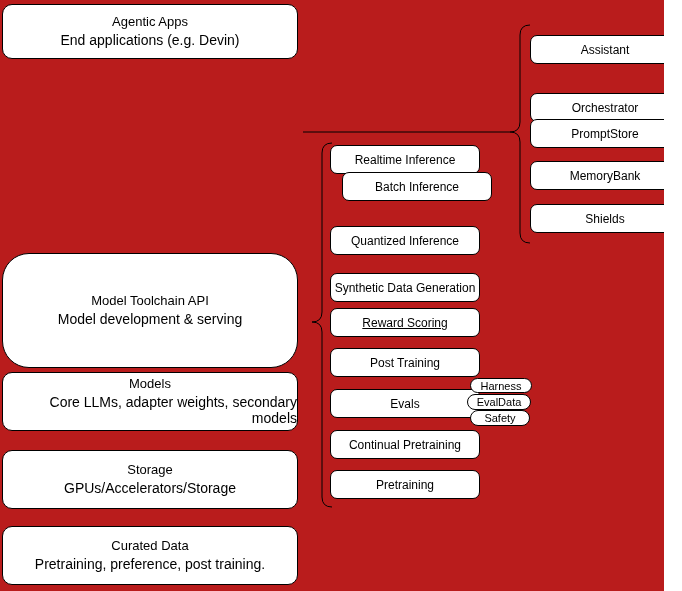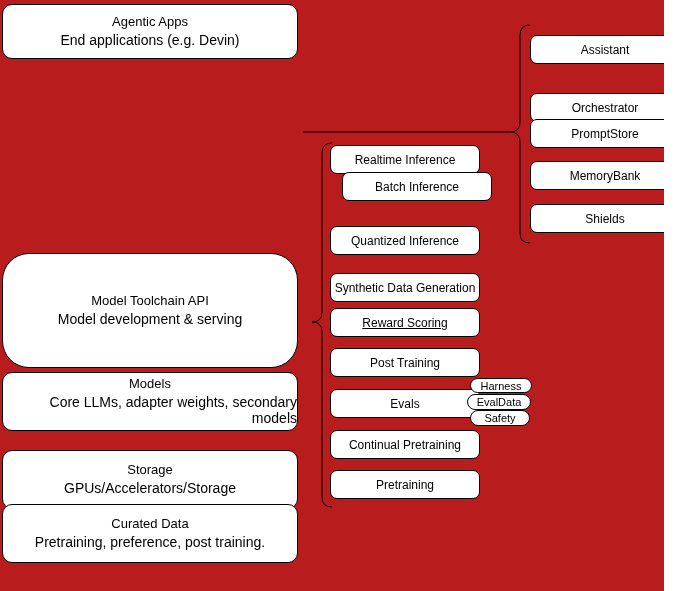--- a/index.html
+++ b/index.html
@@ -99,7 +99,7 @@
     <div class="subtitle">GPUs/Accelerators/Storage</div>
   </div>
 
-  <div class="bigbox r10" style="top:504px; height:59px;">
+  <div class="bigbox r10" style="top:526px; height:59px;">
     <div class="title">Curated Data</div>
     <div class="subtitle">Pretraining, preference, post training.</div>
   </div>

